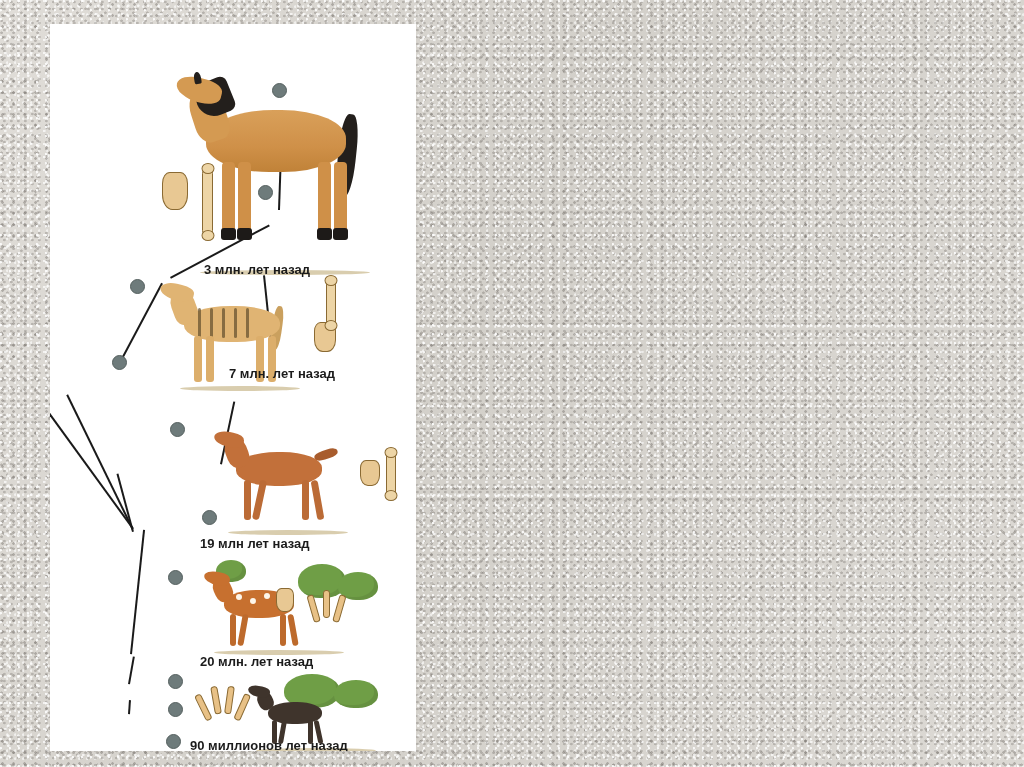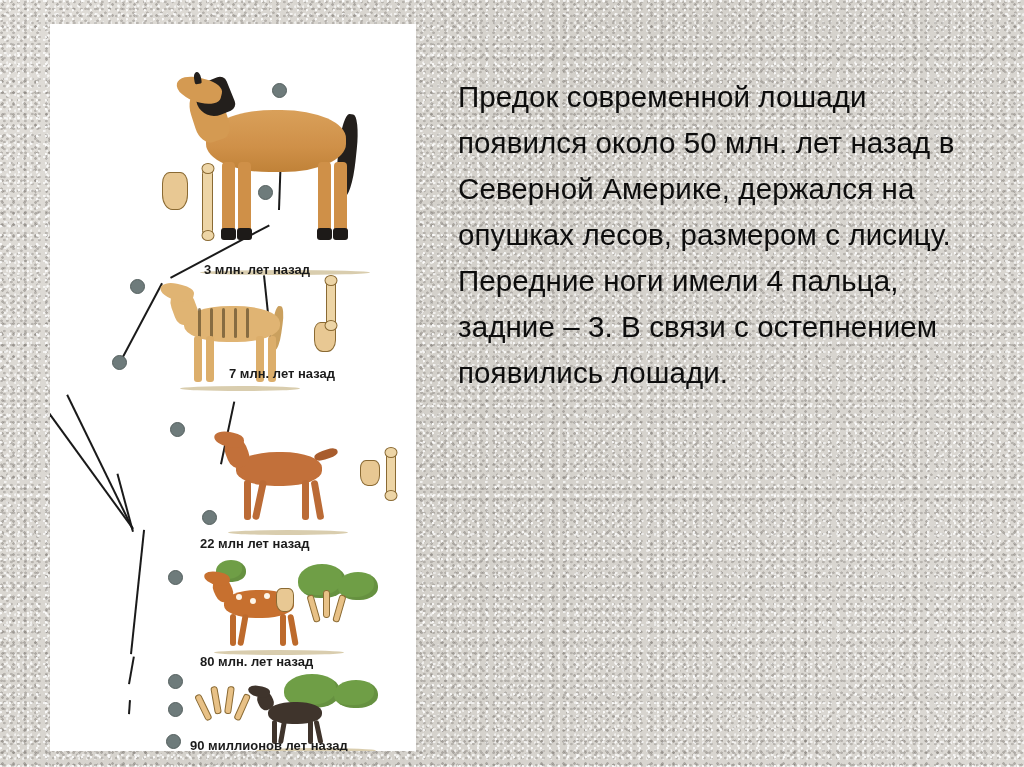--- a/index.html
+++ b/index.html
@@ -426,7 +426,6 @@
     </div>
   </div>
 
-  <div class="text-block">Предок современной лошади появился около 50 млн. лет назад в Северной Америке, держался на опушках лесов, размером с лисицу.  Передние ноги имели 4 пальца, задние – 3. В связи с остепнением появились лошади.</div>
 
 </div>
 

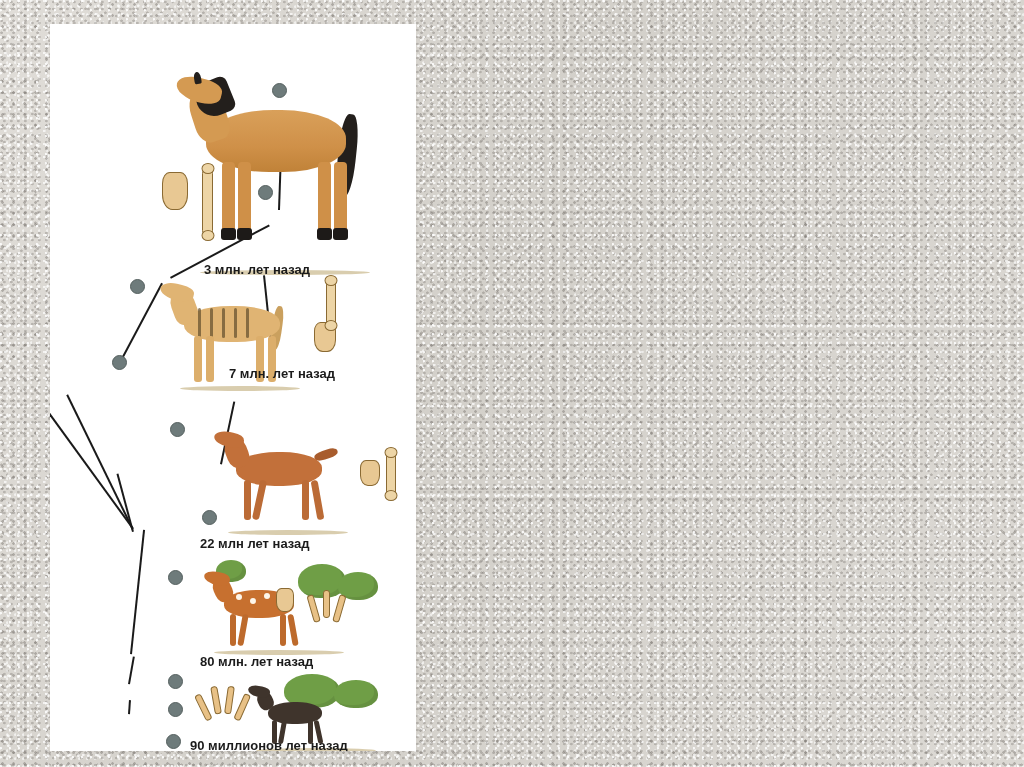--- a/index.html
+++ b/index.html
@@ -368,7 +368,7 @@
         <div class="tooth" style="left:310px; top:36px; width:18px; height:24px;"></div>
         <div class="bone" style="left:336px; top:28px; width:8px; height:42px;"></div>
       </div>
-      <div class="caption" style="left:150px; top:512px;">22 млн лет назад</div>
+      <div class="caption" style="left:150px; top:512px;">19 млн лет назад</div>
 
       <div class="stage" style="top:534px; height:100px;">
         <div class="bush" style="left:248px; top:6px; width:48px; height:34px;"></div>

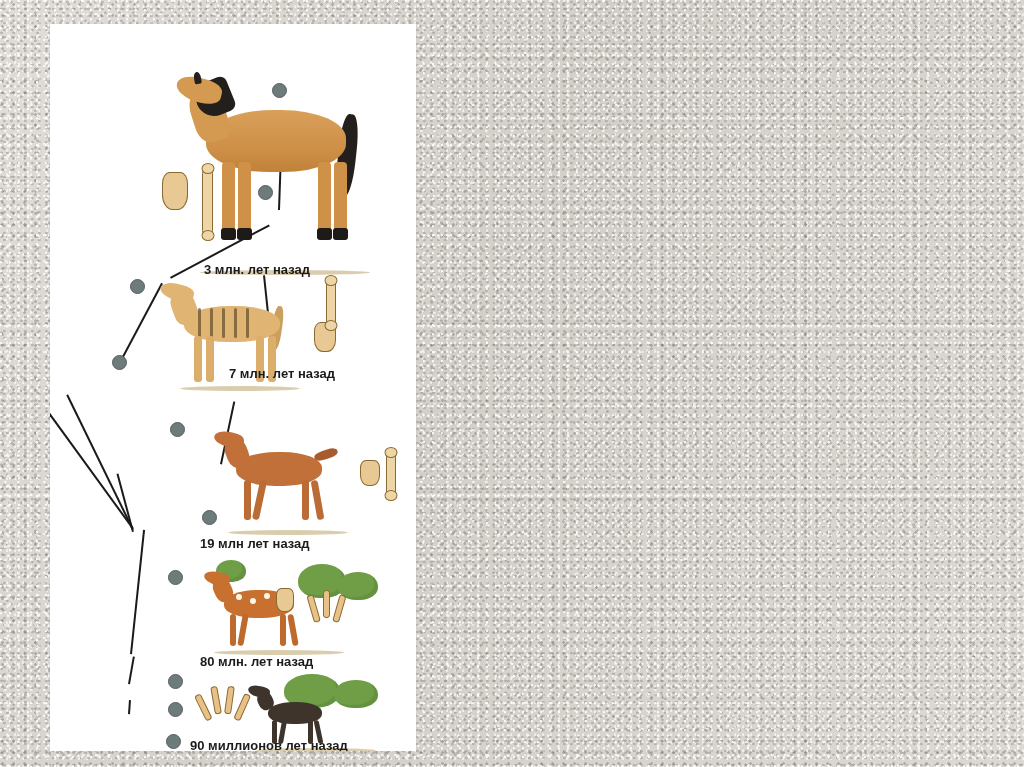--- a/index.html
+++ b/index.html
@@ -397,7 +397,7 @@
           <div class="toe" style="left:20px; top:10px; transform:rotate(16deg);"></div>
         </div>
       </div>
-      <div class="caption" style="left:150px; top:630px;">80 млн. лет назад</div>
+      <div class="caption" style="left:150px; top:630px;">20 млн. лет назад</div>
 
       <div class="stage" style="top:650px; height:80px;">
         <div class="bush" style="left:234px; top:0px; width:56px; height:34px;"></div>

